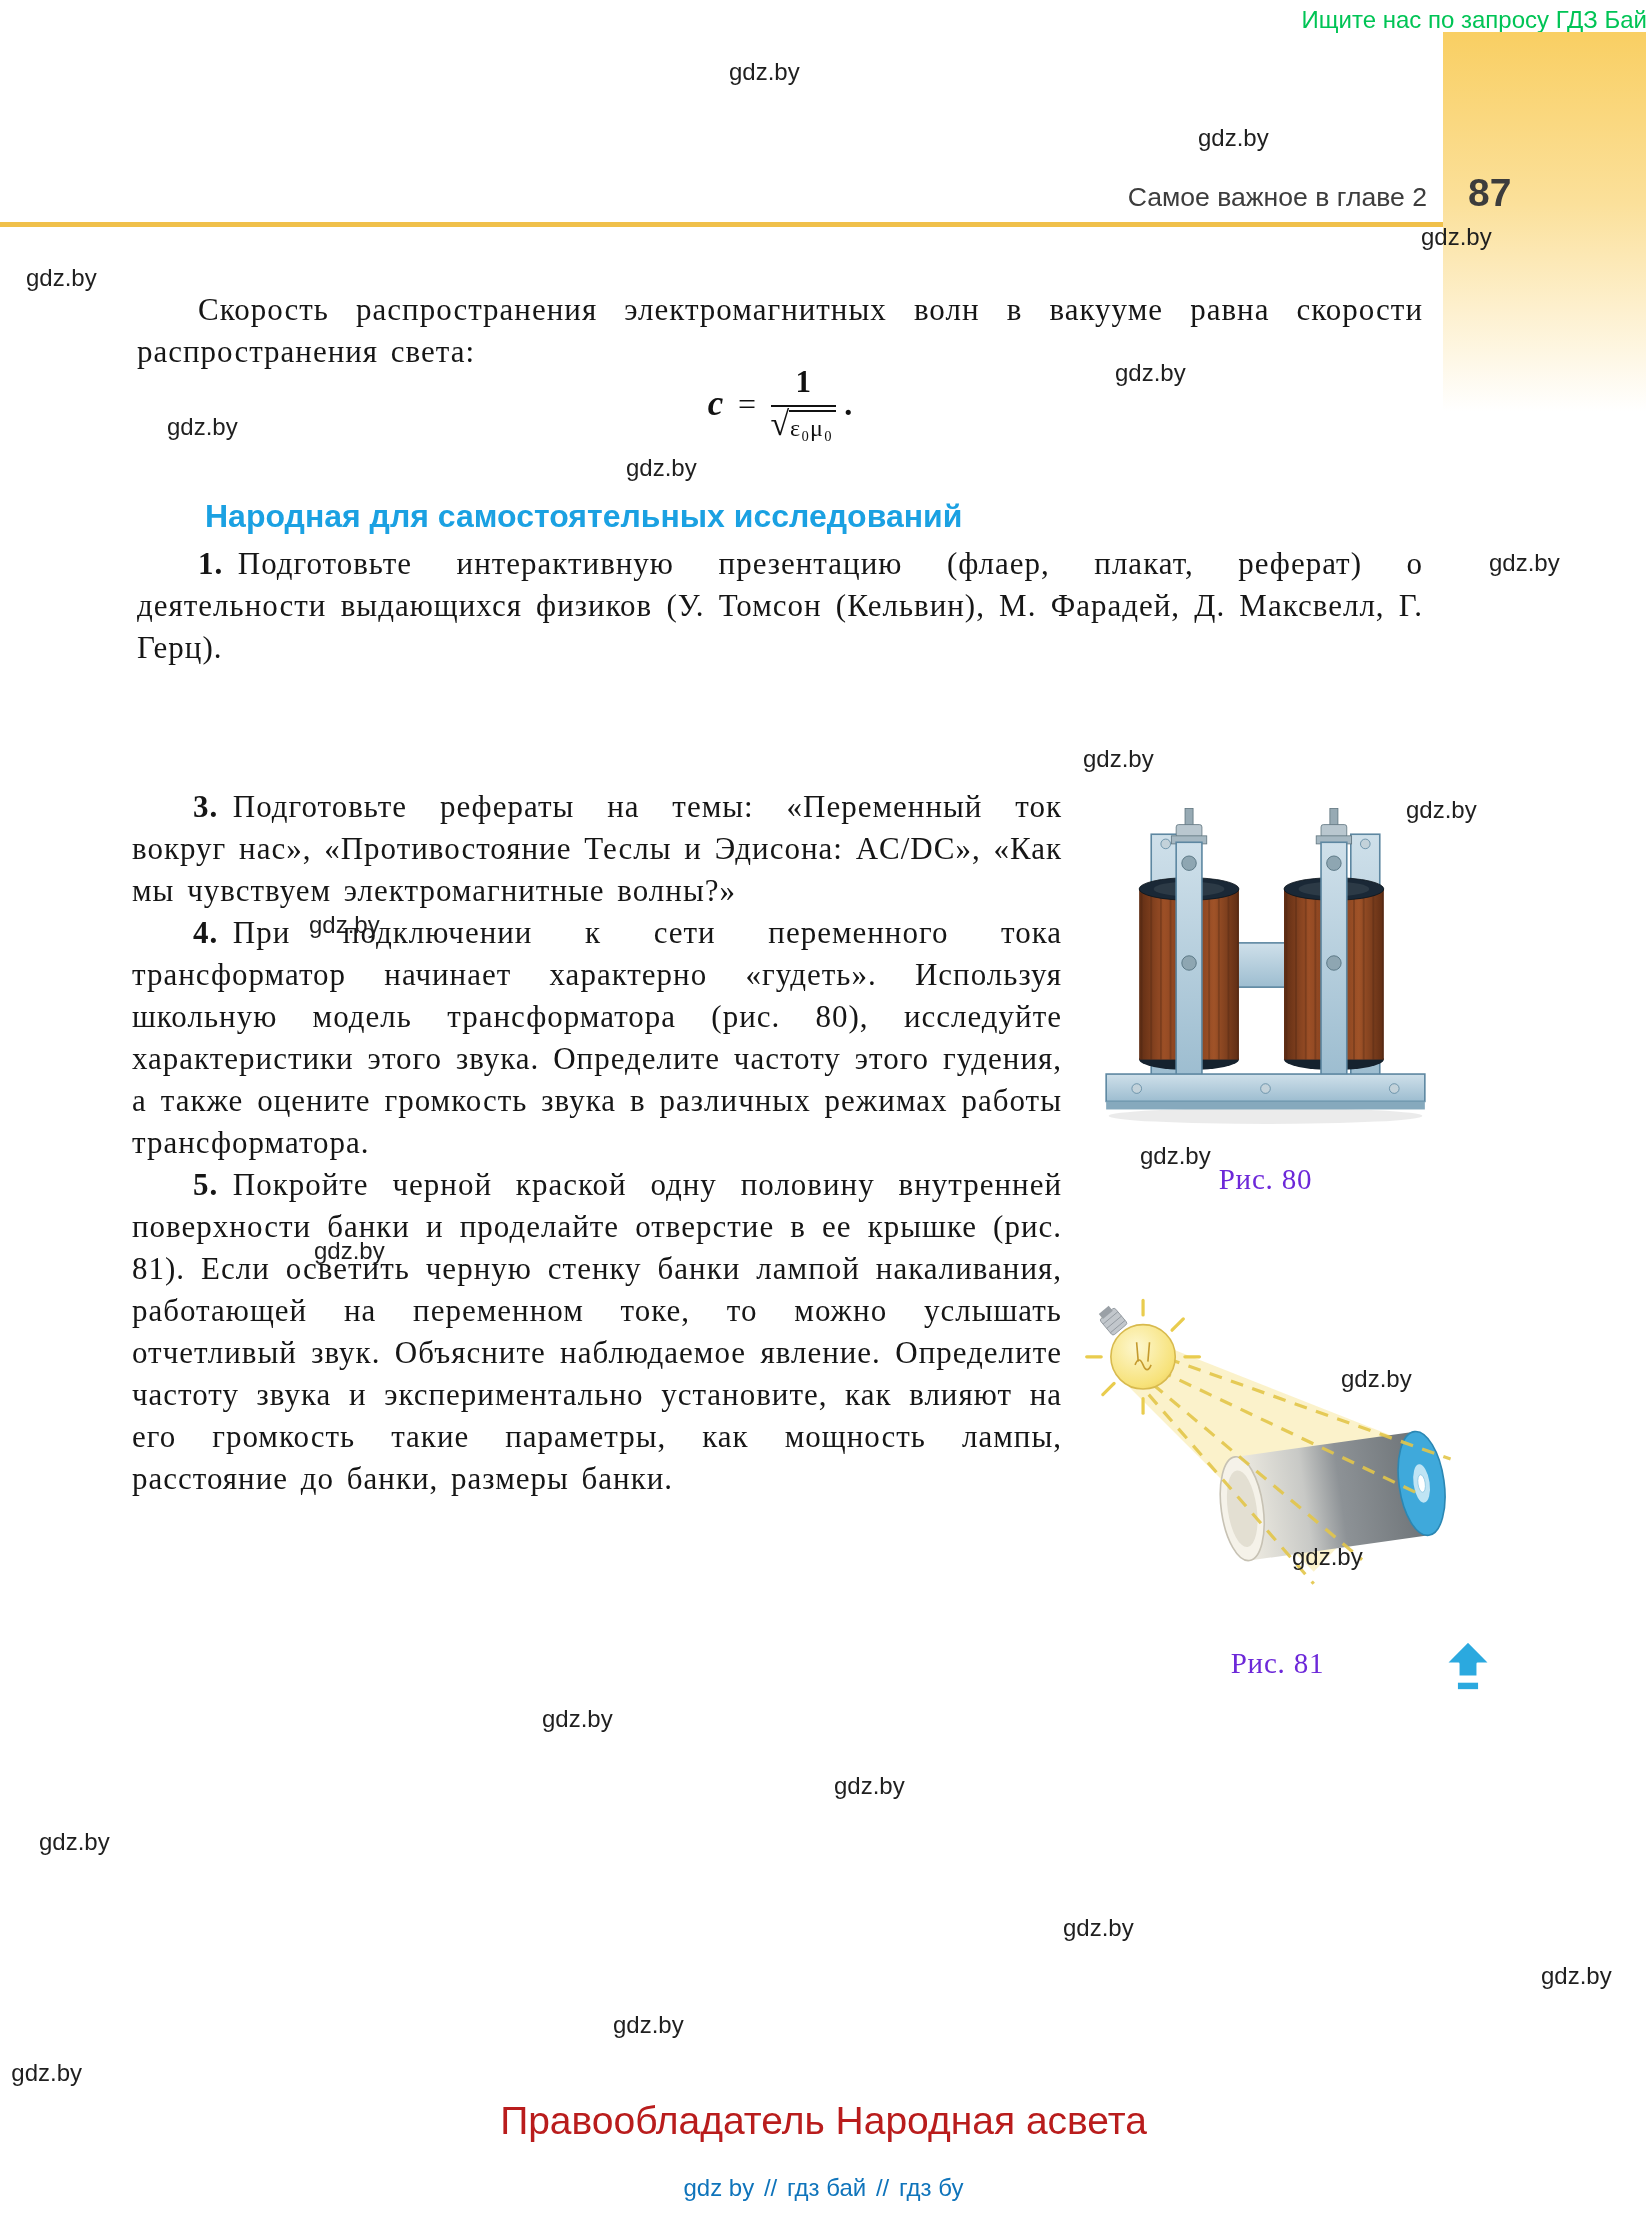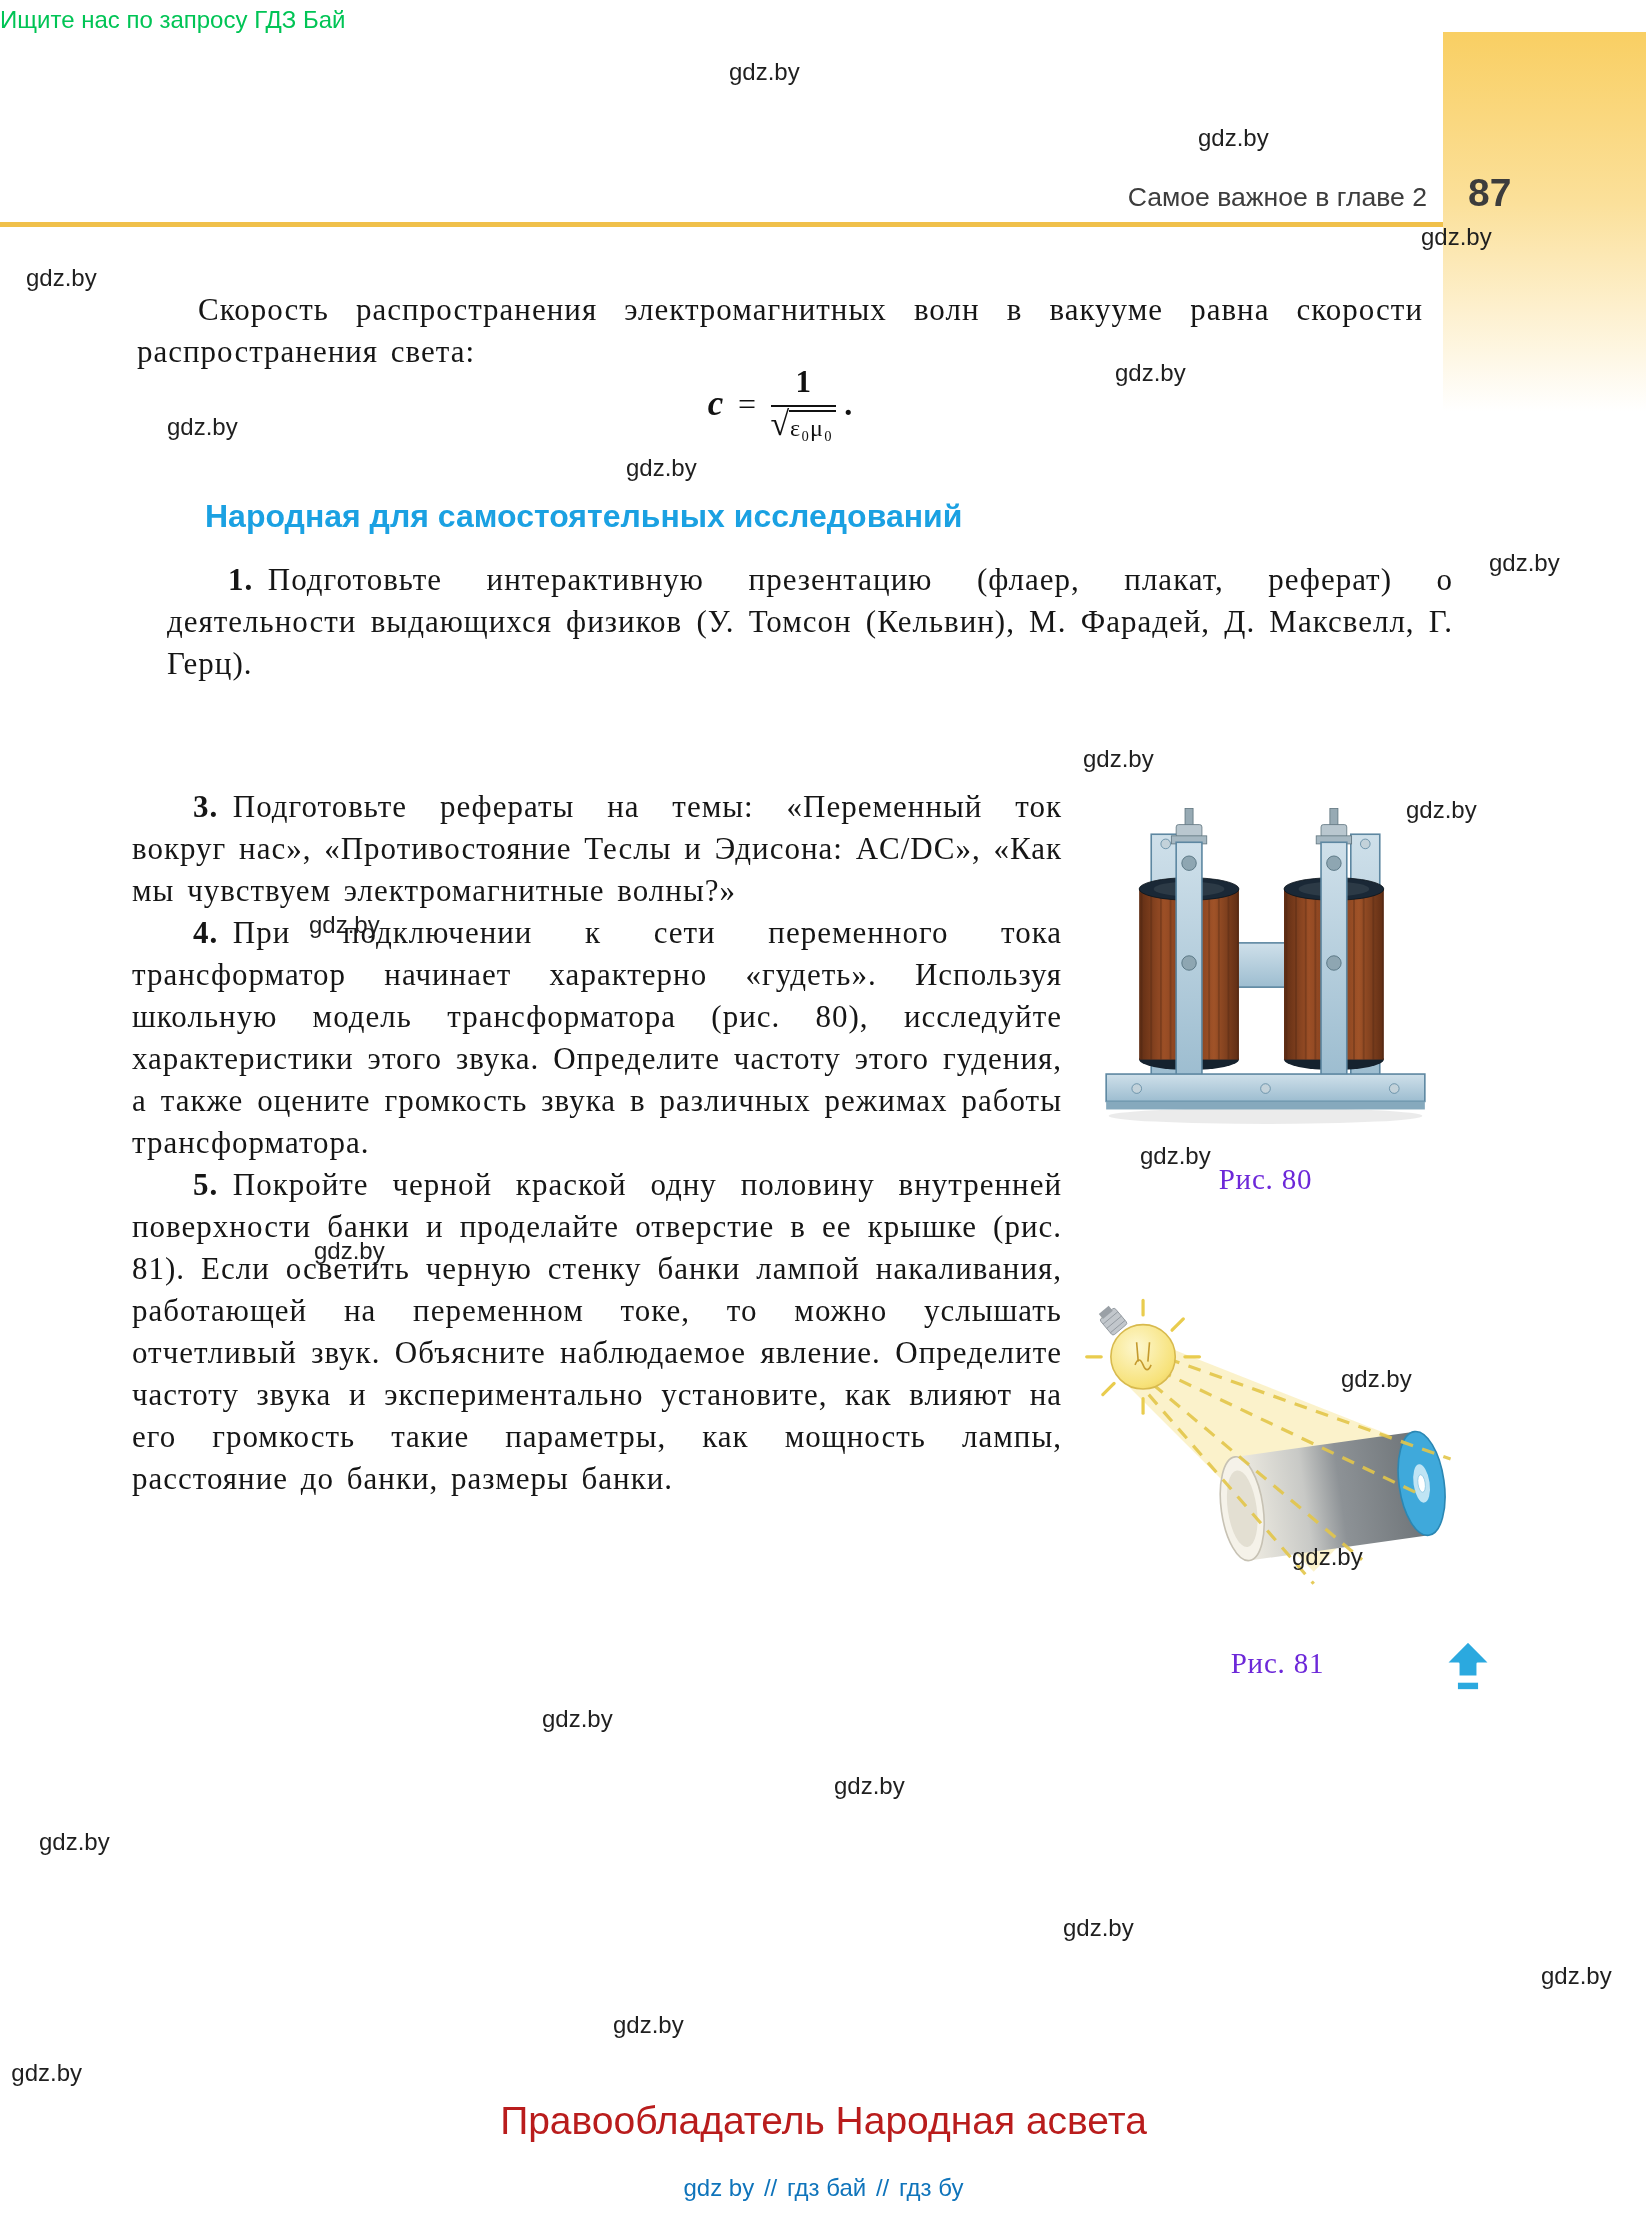--- a/index.html
+++ b/index.html
@@ -7,7 +7,7 @@
        font-family:"Liberation Serif", serif;color:#1b1b1b;}
   .abs{position:absolute;}
   
-  .banner{top:6.4px;left:0;width:100%;text-align:left;
+  .banner{top:6.4px;left:0;width:100%;text-align:right;
           font-family:"Liberation Sans", sans-serif;font-size:24px;color:#00c455;}
   
   .wm{position:absolute;font-family:"Liberation Sans", sans-serif;font-size:24px;

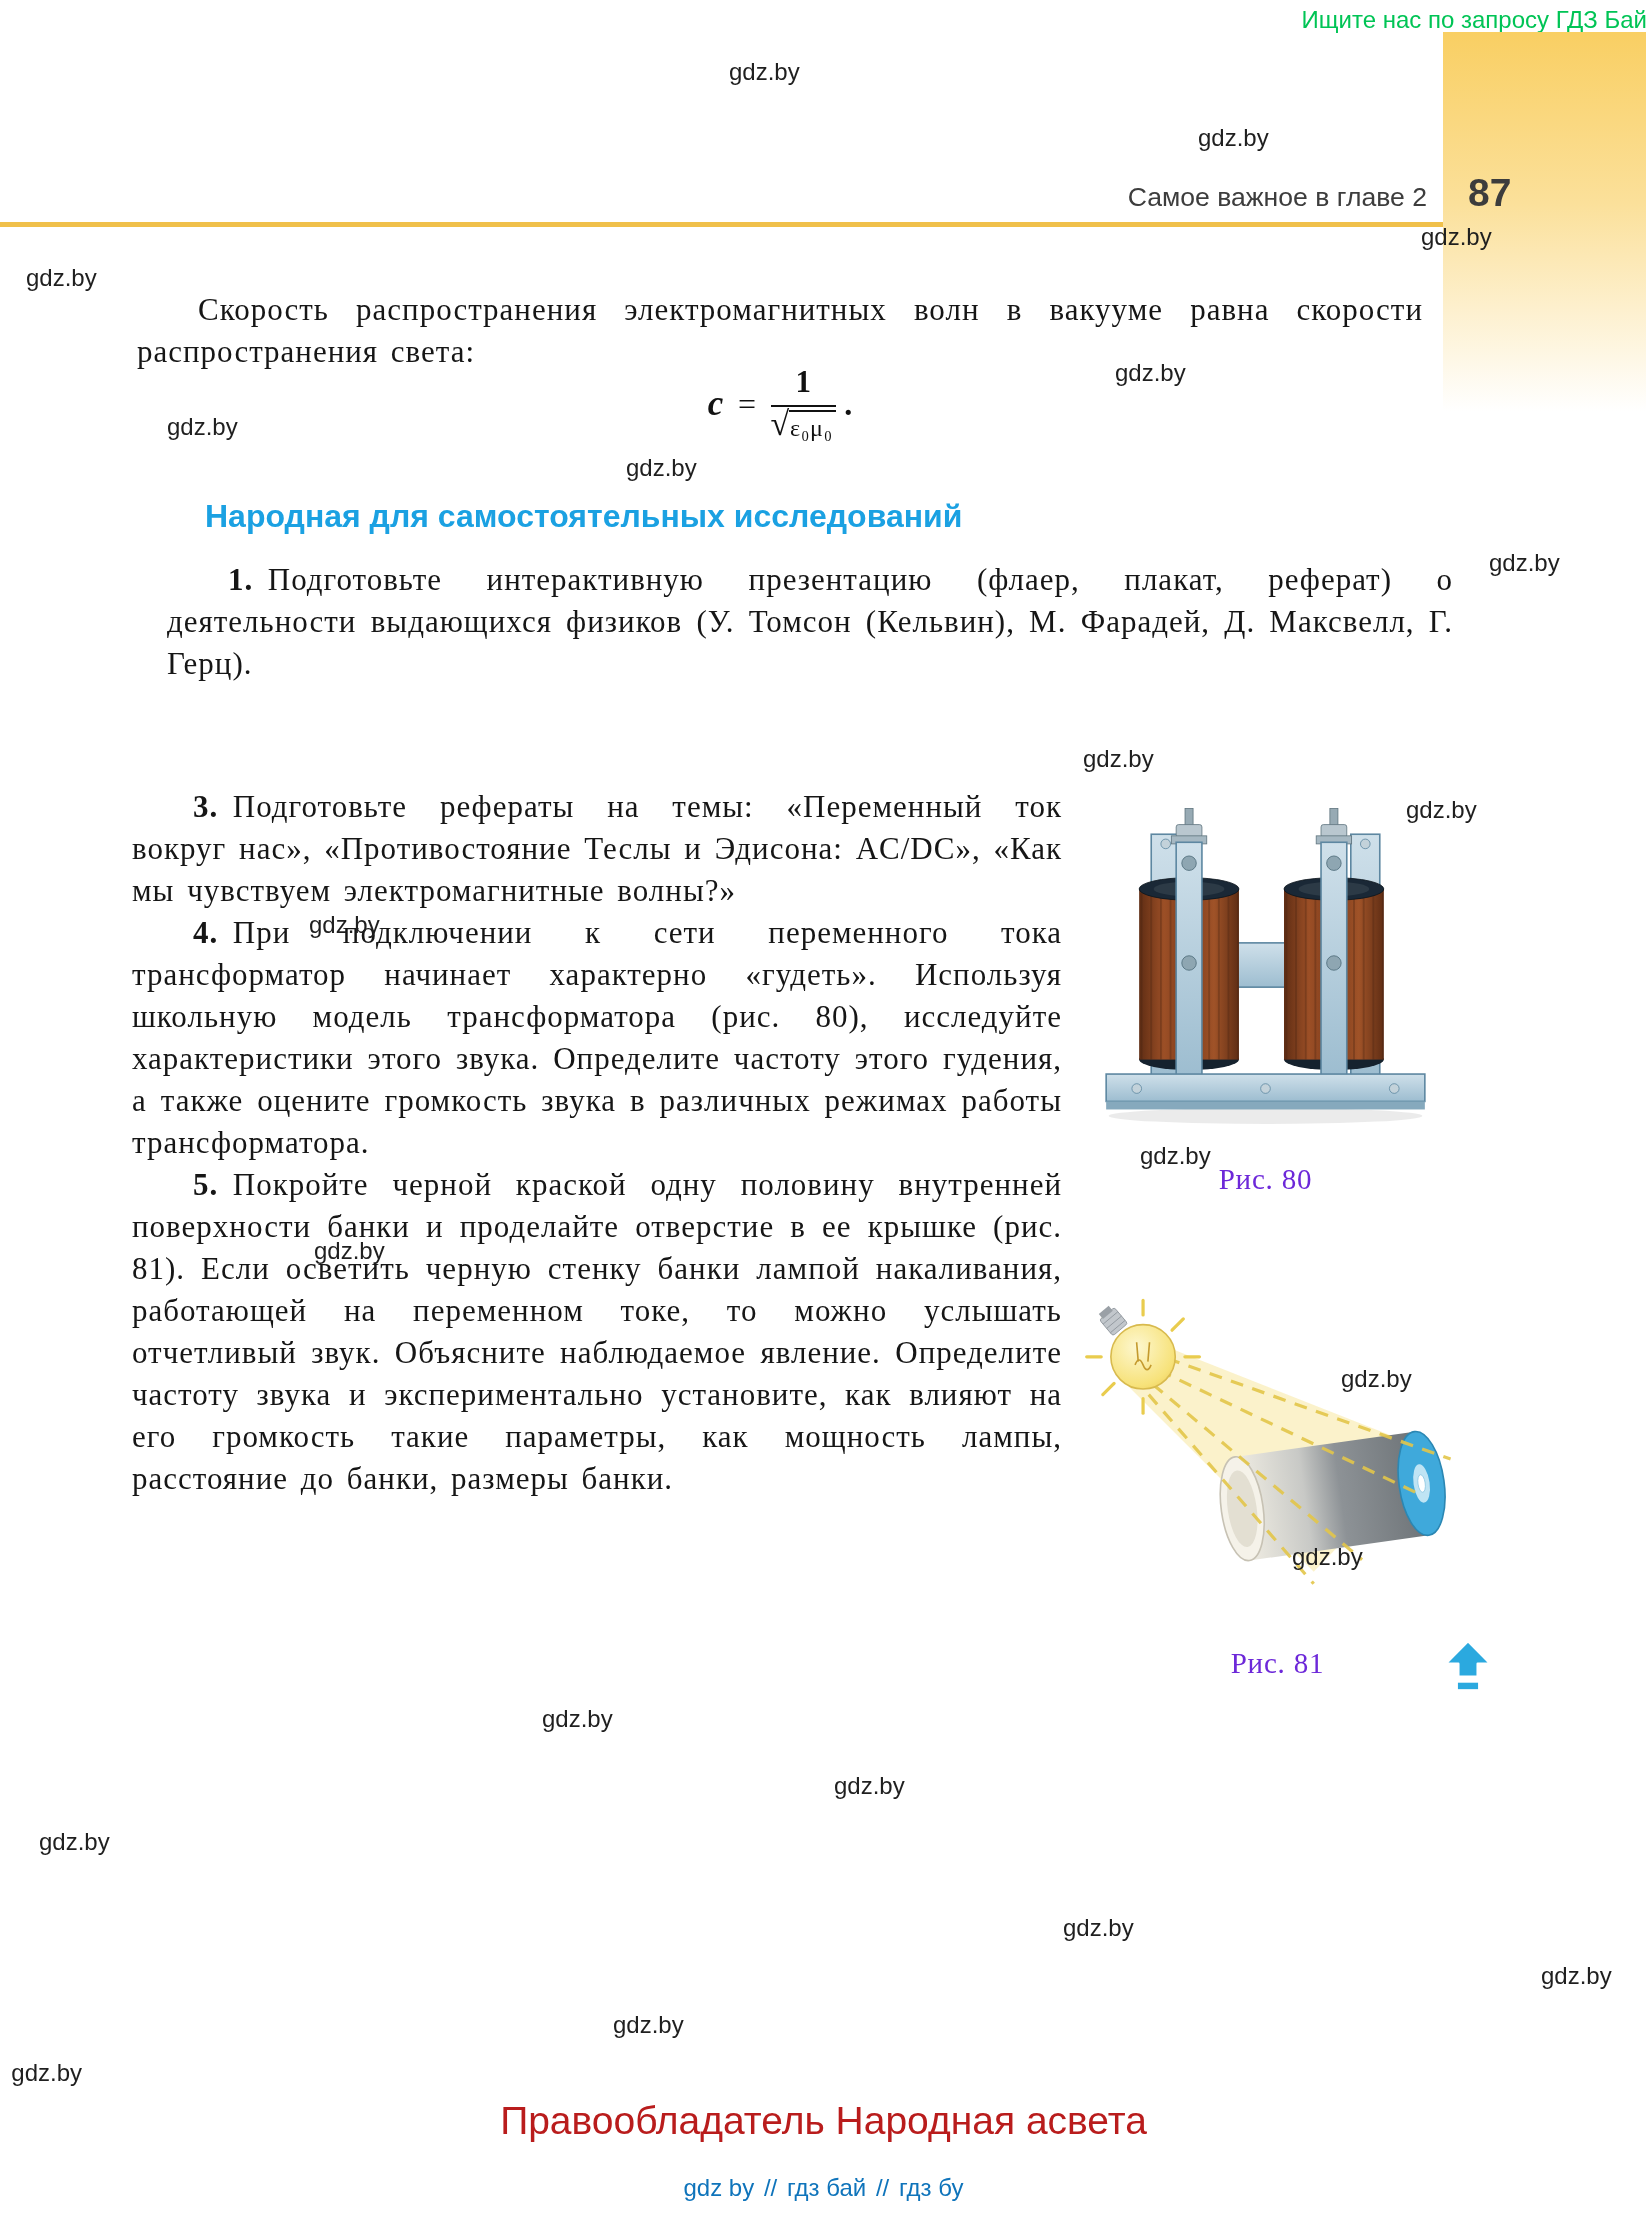--- a/index.html
+++ b/index.html
@@ -39,7 +39,7 @@
                  font-family:"Liberation Sans", sans-serif;font-weight:bold;
                  font-size:32px;color:#1ba1e2;z-index:3;}
   
-  .tasks-wide{left:137px;top:559px;width:1286px;z-index:3;margin-left:30px;}
+  .tasks-wide{left:137px;top:543px;width:1286px;z-index:3;}
   .tasks-narrow{left:132px;top:786px;width:930px;z-index:3;}
   .task{margin:0;text-indent:61px;}
   .tnum{font-weight:bold;margin-right:14.5px;}

